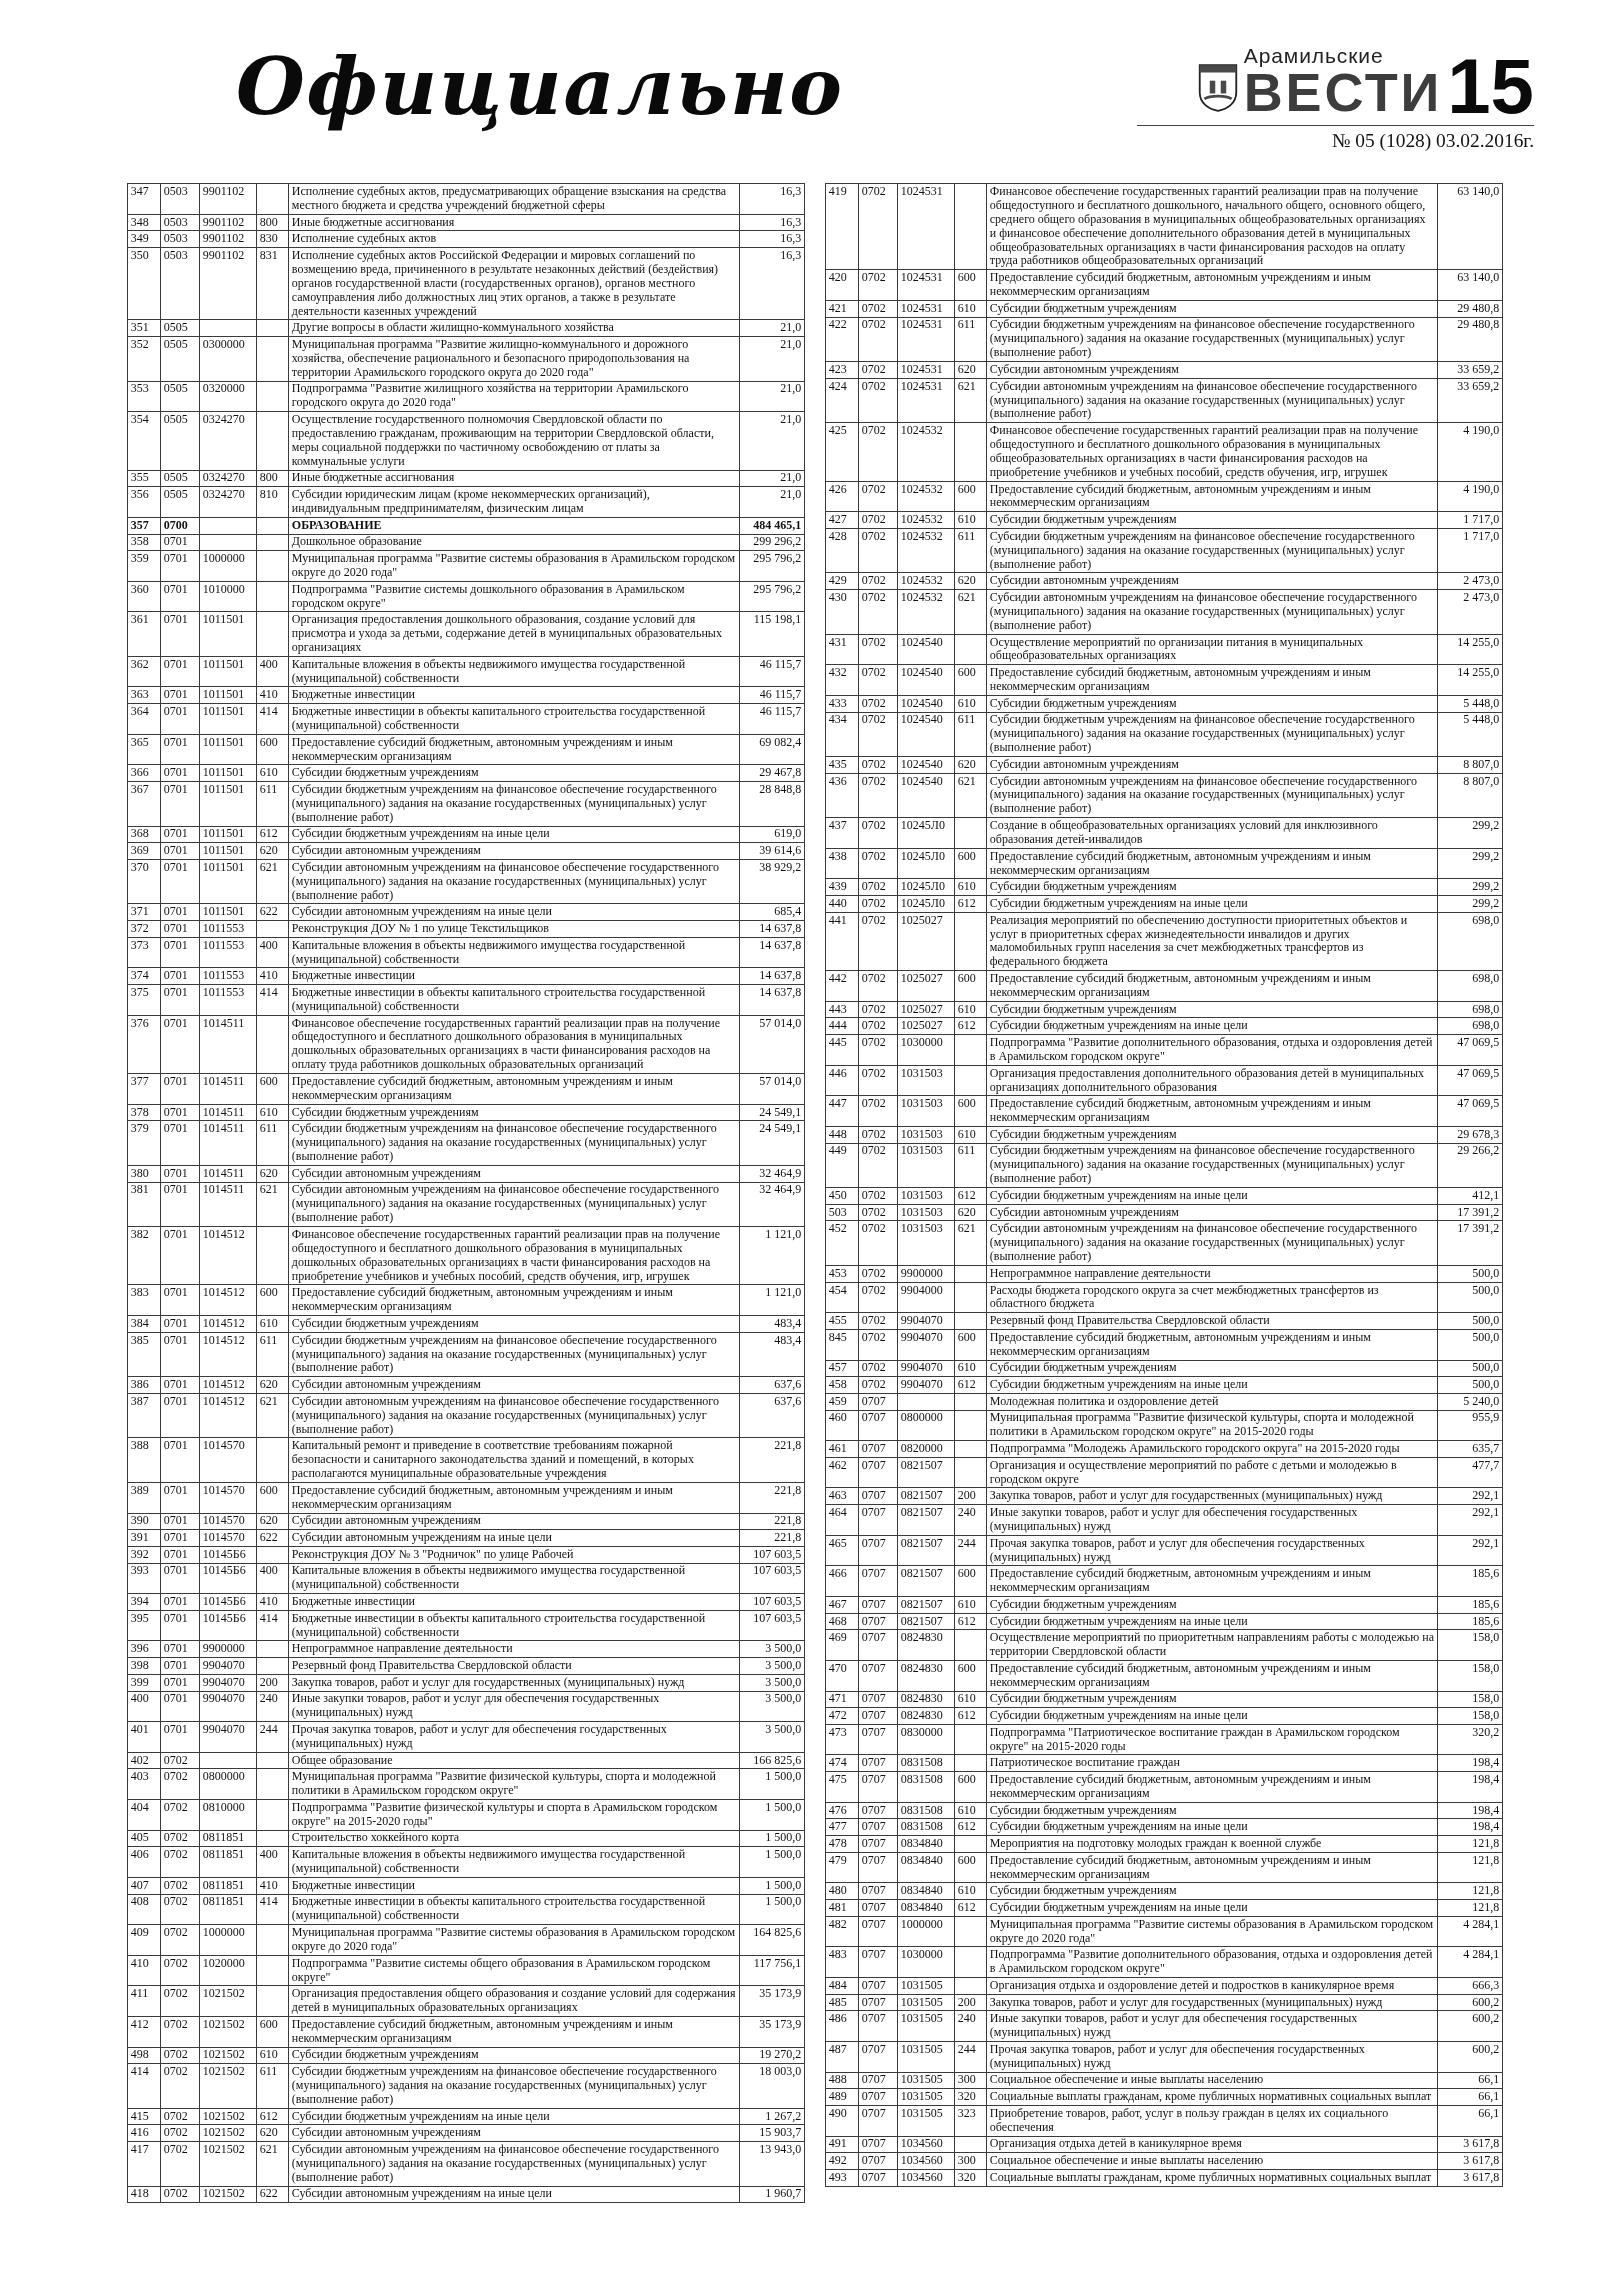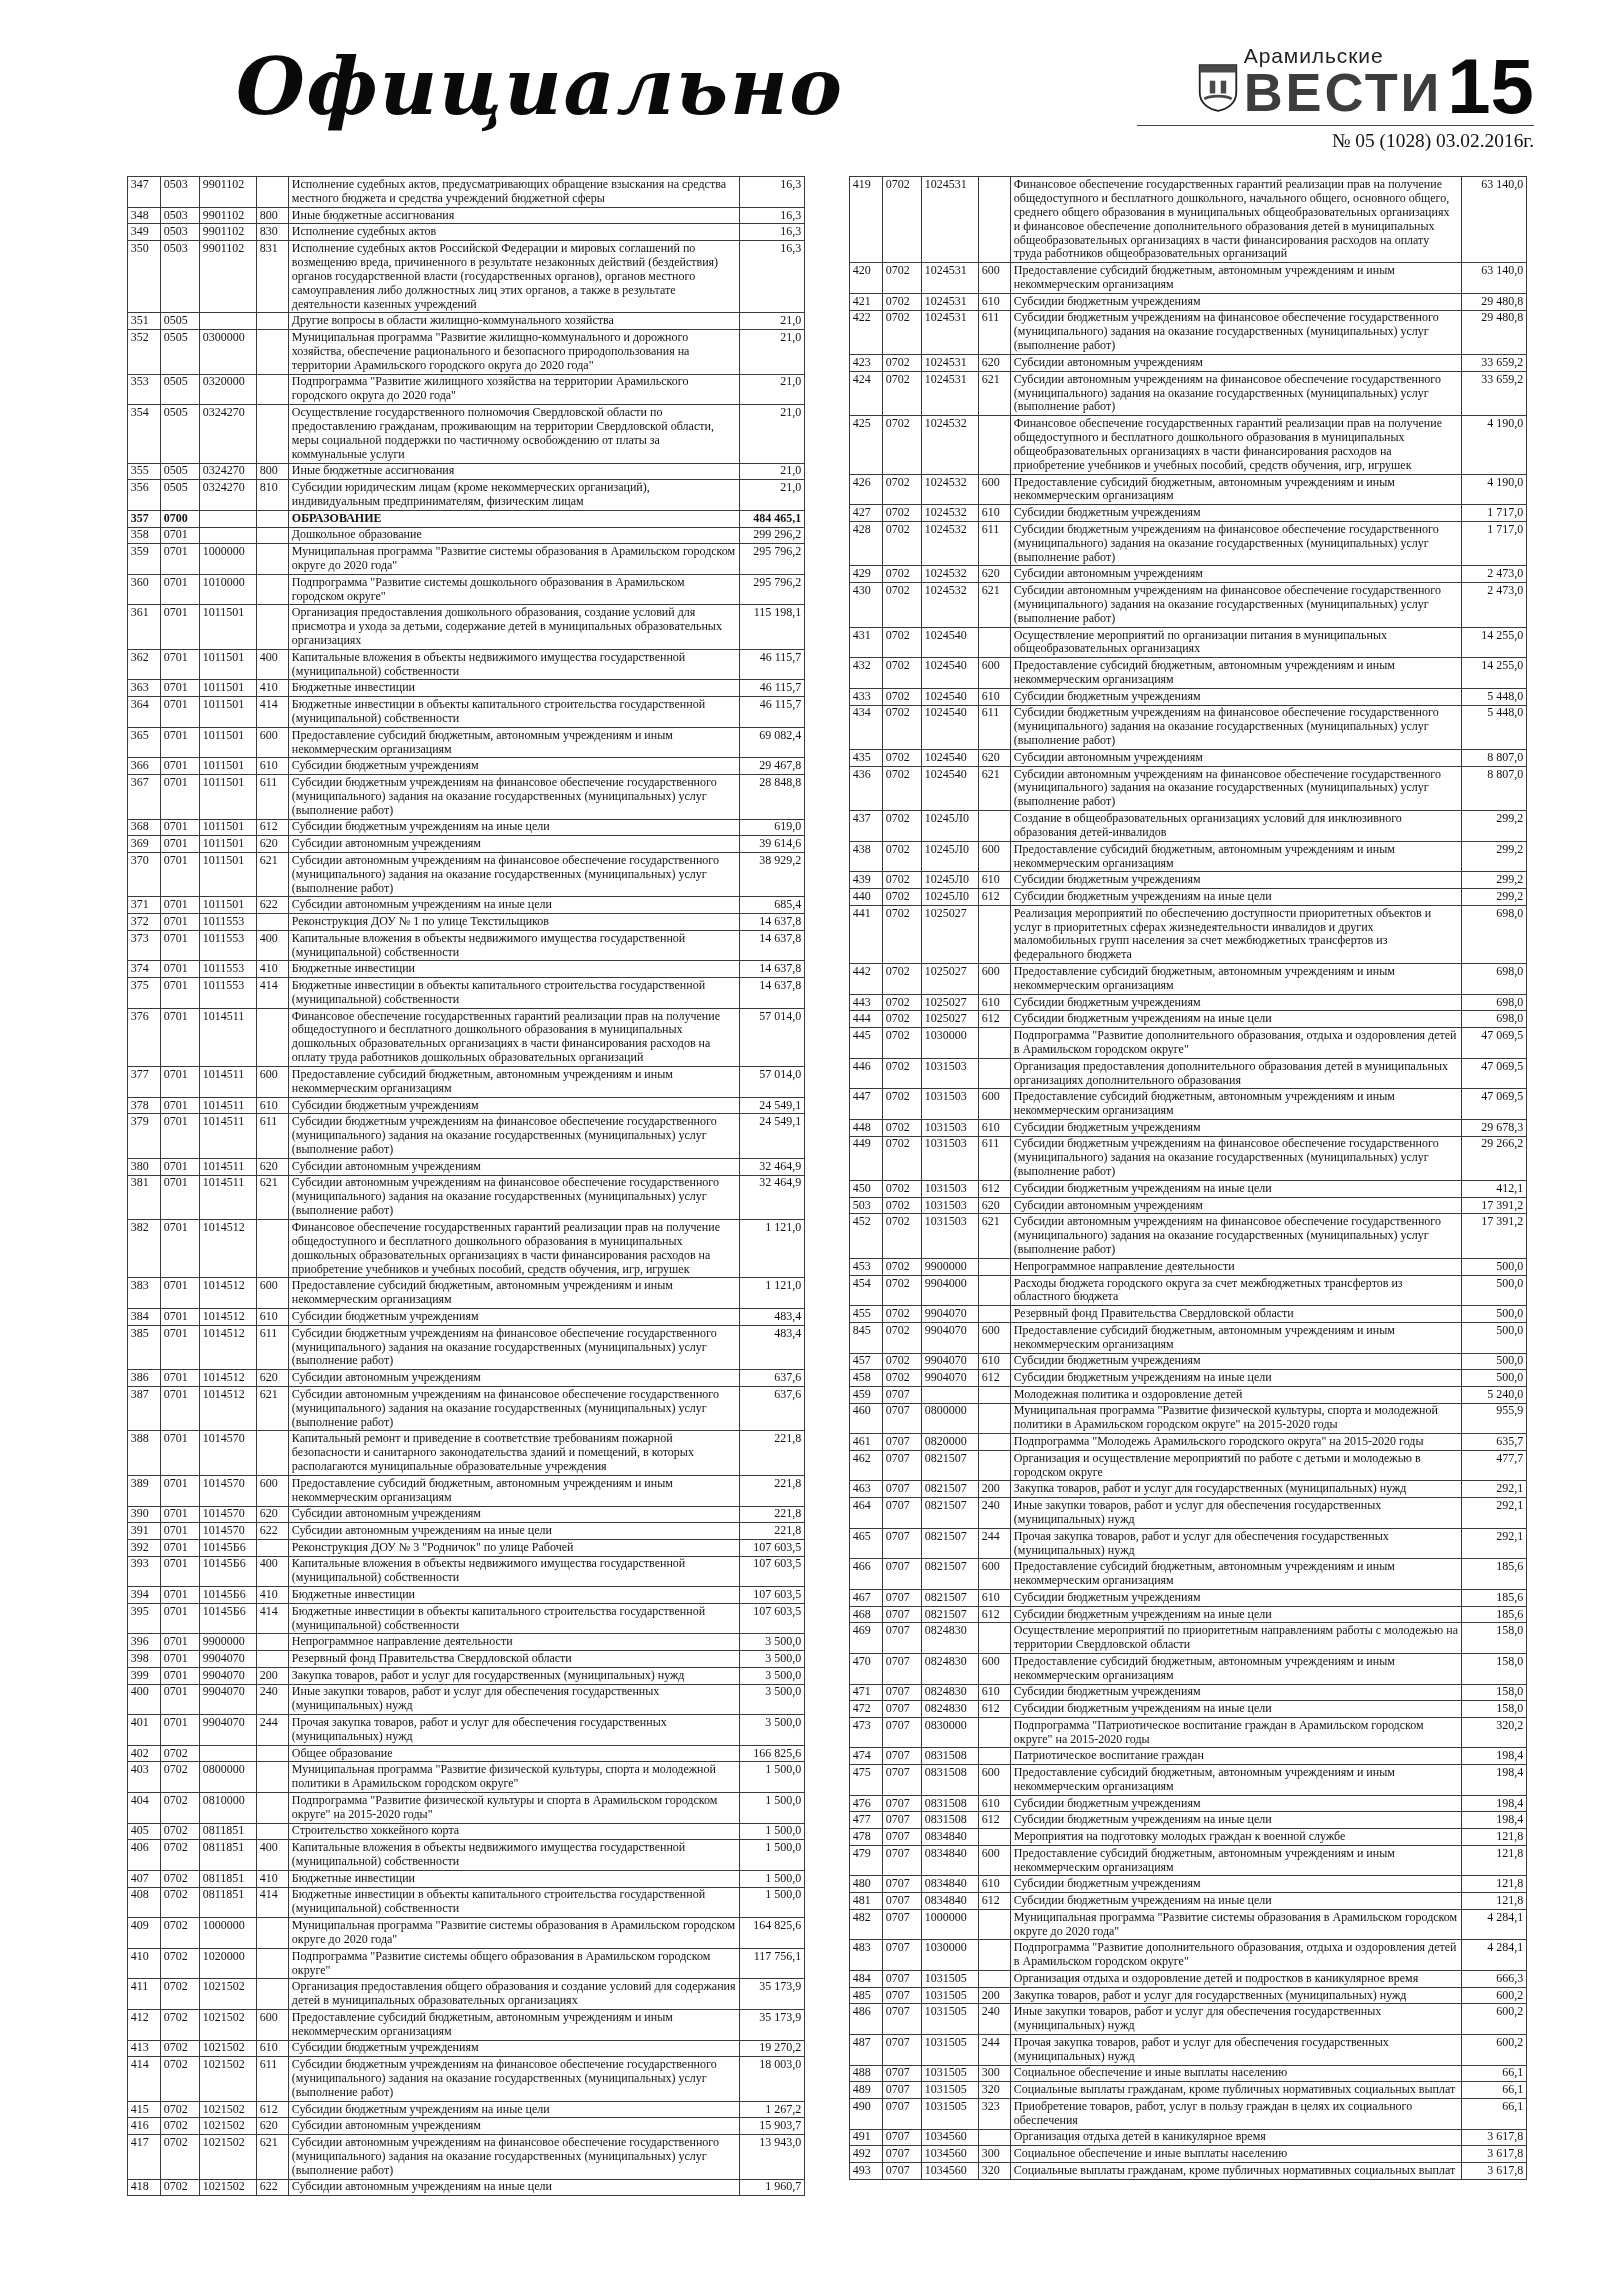--- a/index.html
+++ b/index.html
@@ -26,7 +26,7 @@
   .issue-line { margin-top:7.4px; padding-top:4px; border-top:0.9px solid #444; text-align:right; font-size:19.4px; color:#111; }
 
   
-  .content { display:flex; gap:44px; margin-top:24px; align-items:flex-start; }
+  .content { display:flex; gap:20px; margin-top:31px; align-items:flex-start; }
   table.budget-table { border-collapse:collapse; width:678px; table-layout:fixed; }
   table.budget-table td {
     border:0.9px solid #3a3a3a; vertical-align:top;

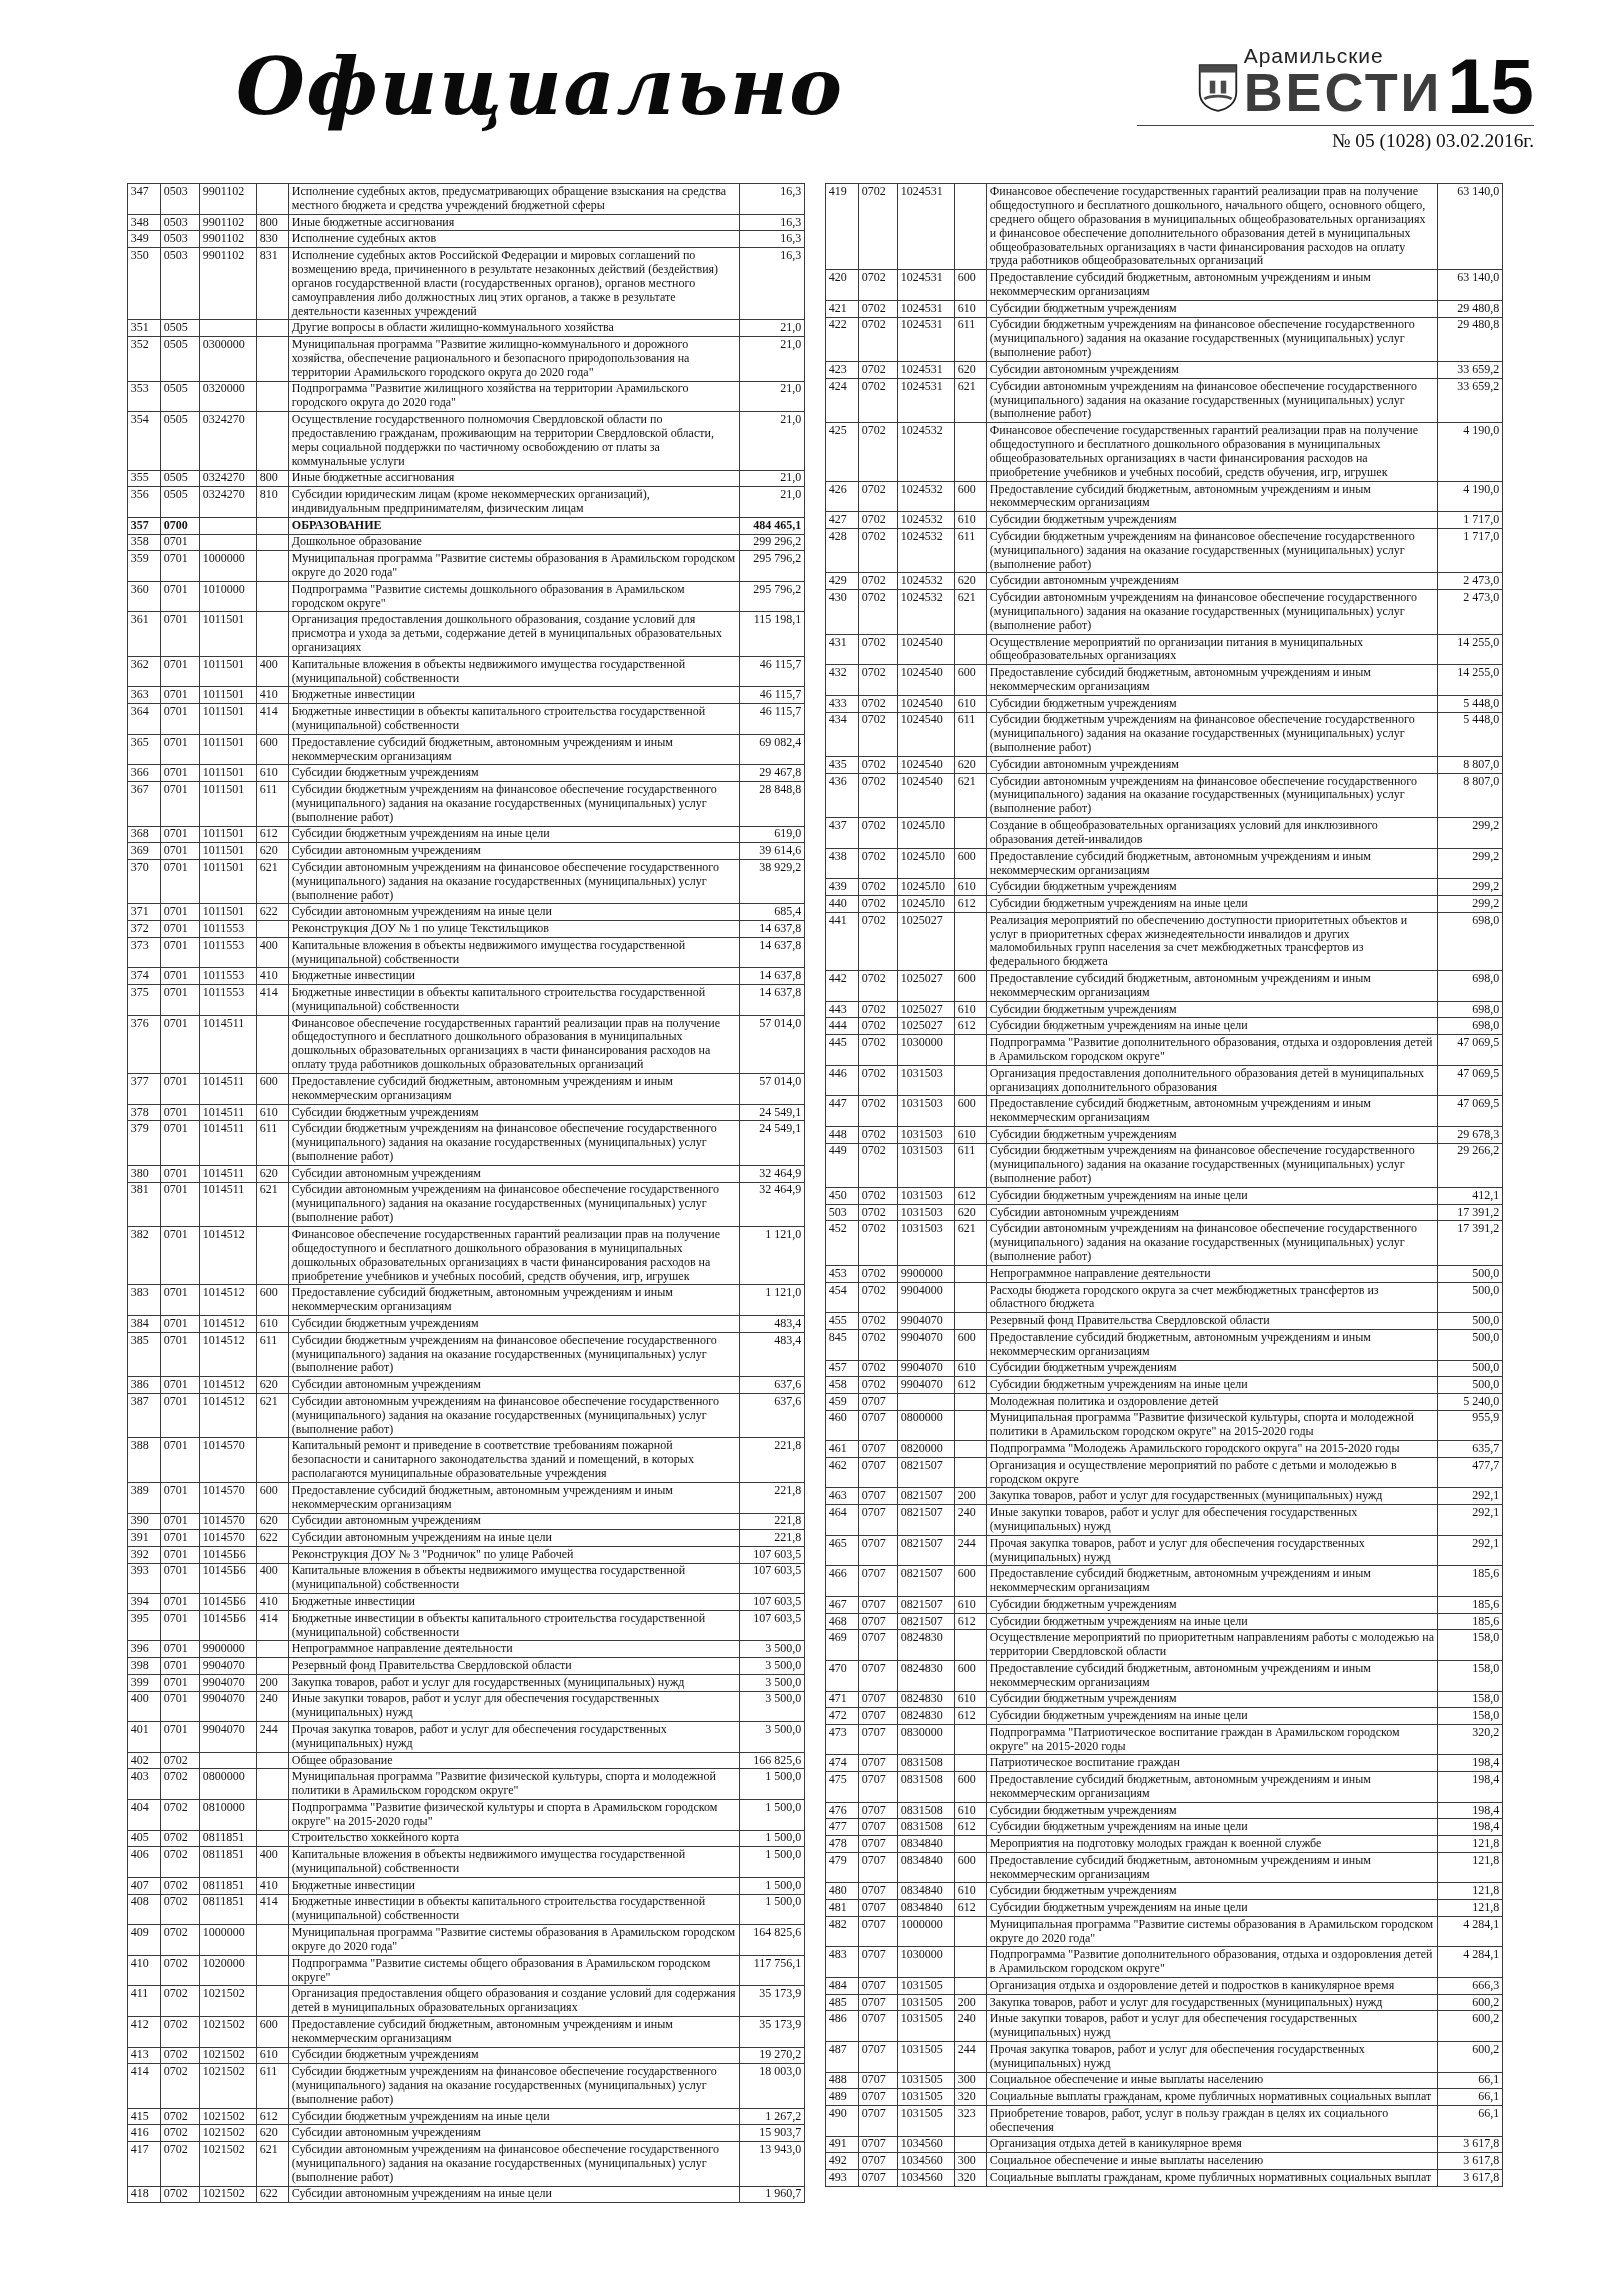--- a/index.html
+++ b/index.html
@@ -593,7 +593,7 @@
             <td class="c5">35 173,9</td>
           </tr>
           <tr>
-            <td class="c0">413</td>
+            <td class="c0">498</td>
             <td class="c1">0702</td>
             <td class="c2">1021502</td>
             <td class="c3">610</td>

